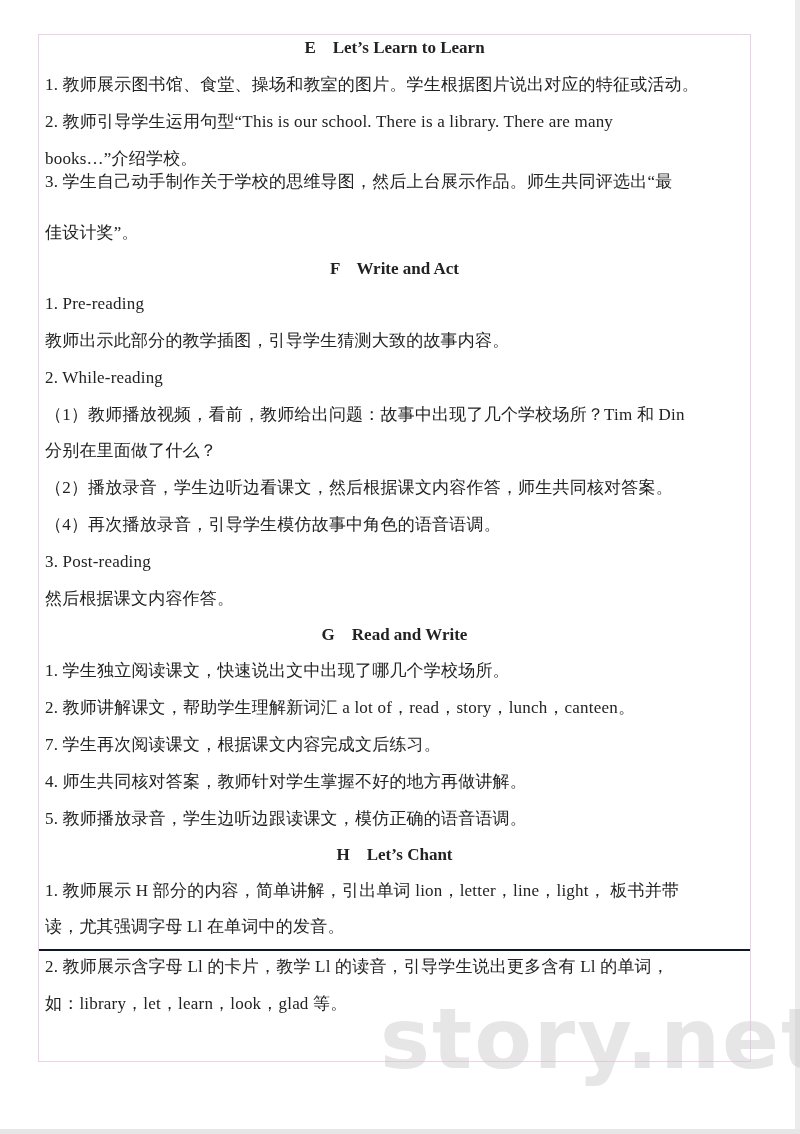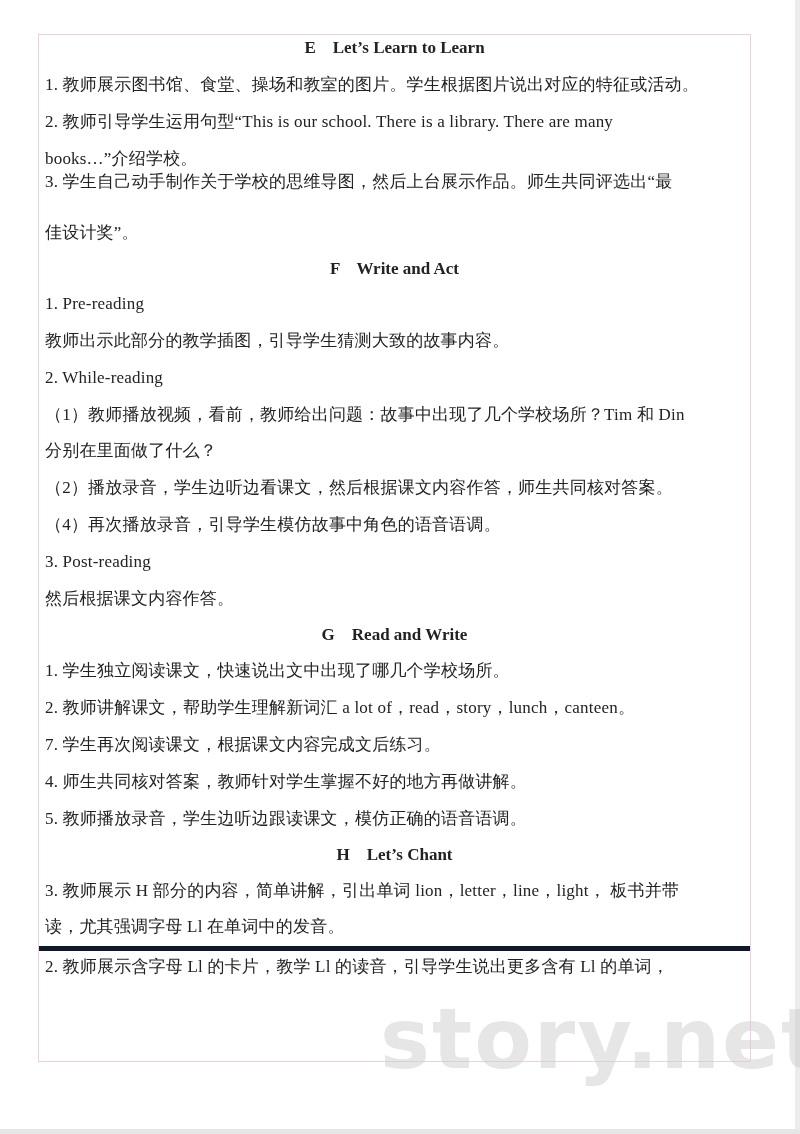--- a/index.html
+++ b/index.html
@@ -47,7 +47,7 @@
       top: 0;
       width: 100%;
       height: 916px;
-      border-bottom: 5px solid #0f172a;
+      border-bottom: 2px solid #0f172a;
       box-sizing: border-box;
       overflow: hidden;
     }

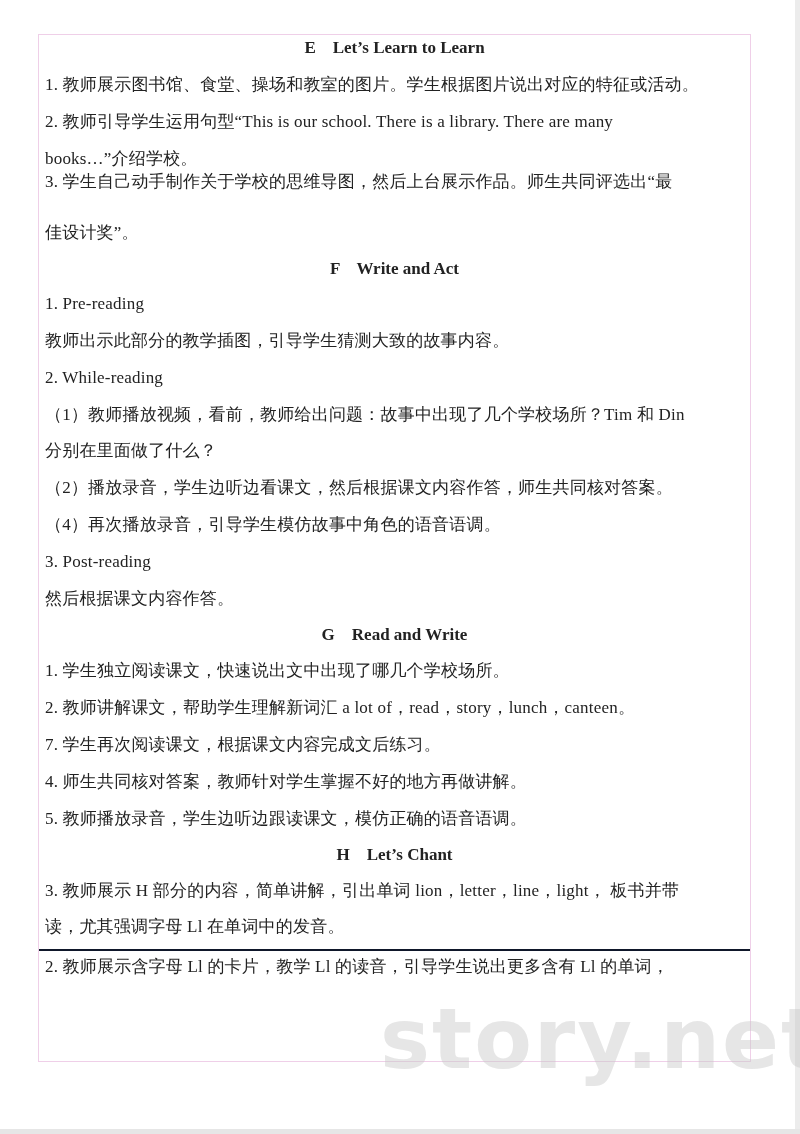--- a/index.html
+++ b/index.html
@@ -125,7 +125,7 @@
     <div class="line" style="top:773px;">5. 教师播放录音，学生边听边跟读课文，模仿正确的语音语调。</div>
 
     <div class="heading" style="top:809px;">H    Let’s Chant</div>
-    <div class="line" style="top:845px;">3. 教师展示 H 部分的内容，简单讲解，引出单词 lion，letter，line，light， 板书并带</div>
+    <div class="line" style="top:845px;">1. 教师展示 H 部分的内容，简单讲解，引出单词 lion，letter，line，light， 板书并带</div>
     <div class="line" style="top:881px;">读，尤其强调字母 Ll 在单词中的发音。</div>
   </div>
 

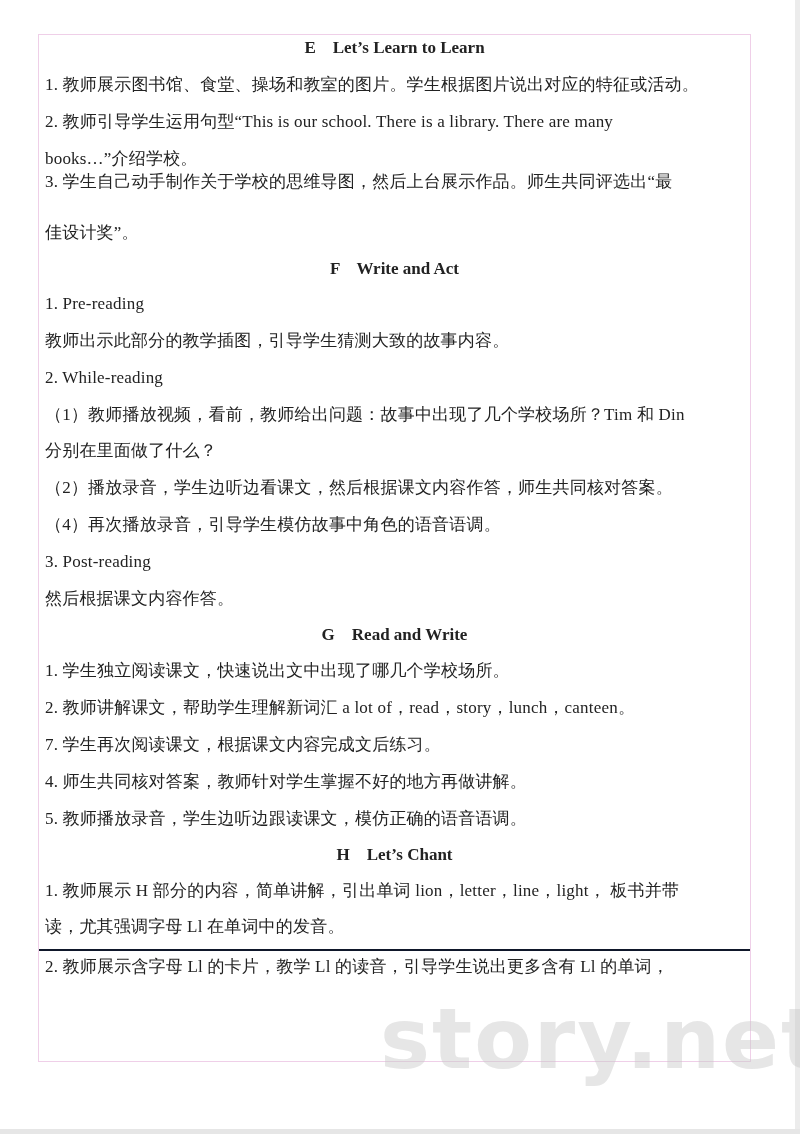--- a/index.html
+++ b/index.html
@@ -131,6 +131,7 @@
 
   <div class="cell-bottom">
     <div class="line" style="top:5px;">2. 教师展示含字母 Ll 的卡片，教学 Ll 的读音，引导学生说出更多含有 Ll 的单词，</div>
+    <div class="line" style="top:42px;">如：library，let，learn，look，glad 等。</div>
     <div class="line" style="top:78px;margin-top:40px;">3. 教师播放 H 部分的录音，学生整体感知歌谣旋律。</div>
   </div>
 </div>

